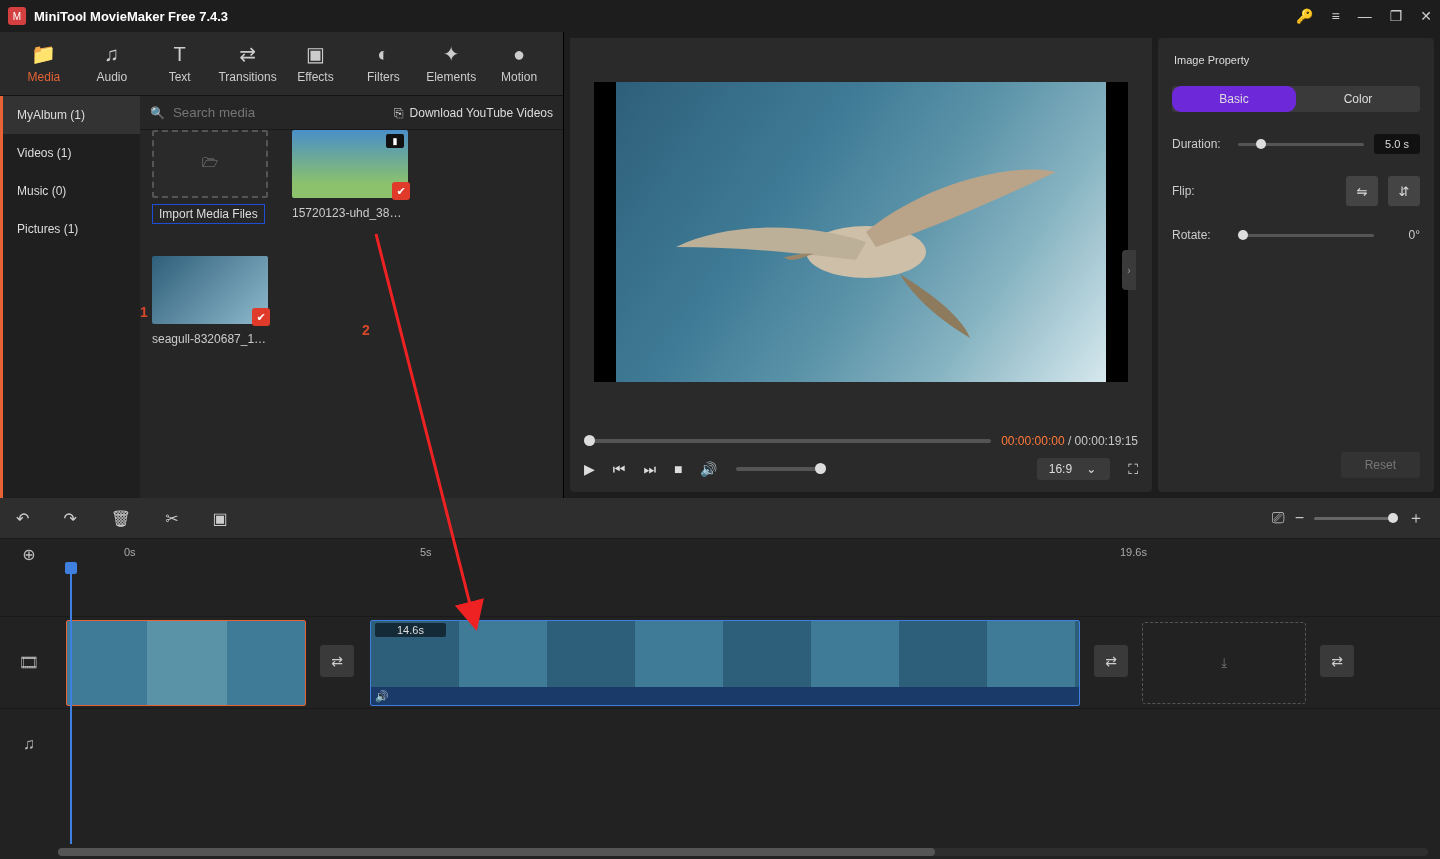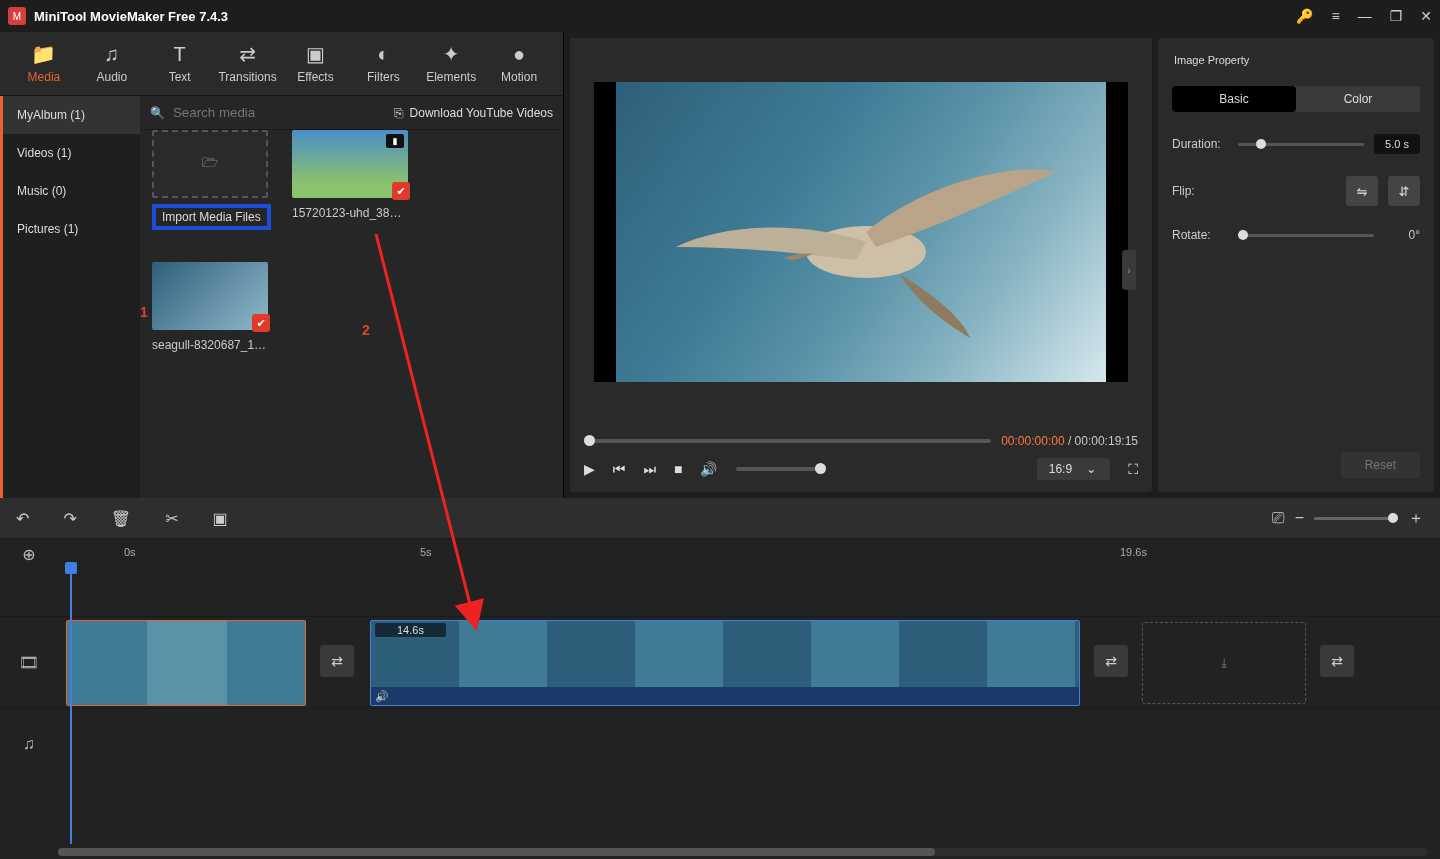--- a/index.html
+++ b/index.html
@@ -61,7 +61,7 @@
 .prop-panel h4 { font-weight:400; color:#ddd; font-size:11px; padding: 16px 2px 20px; }
 .seg { display:flex; background:#3a3a3a; border-radius:3px; margin-bottom: 22px; }
 .seg .sbtn { flex:1; text-align:center; padding:6px 0; color:#ddd; font-size:12px; cursor:pointer;}
-.seg .sbtn.active { background:#000000; border-radius:4px; }
+.seg .sbtn.active { background:#6d28d9; border-radius:9px; }
 .prow { display:flex; align-items:center; margin-bottom: 22px; gap:10px; color:#ccc; font-size:12px;}
 .prow .plabel { width:56px; }
 .slider { flex:1; height:3px; background:#555; border-radius:2px; position:relative; }

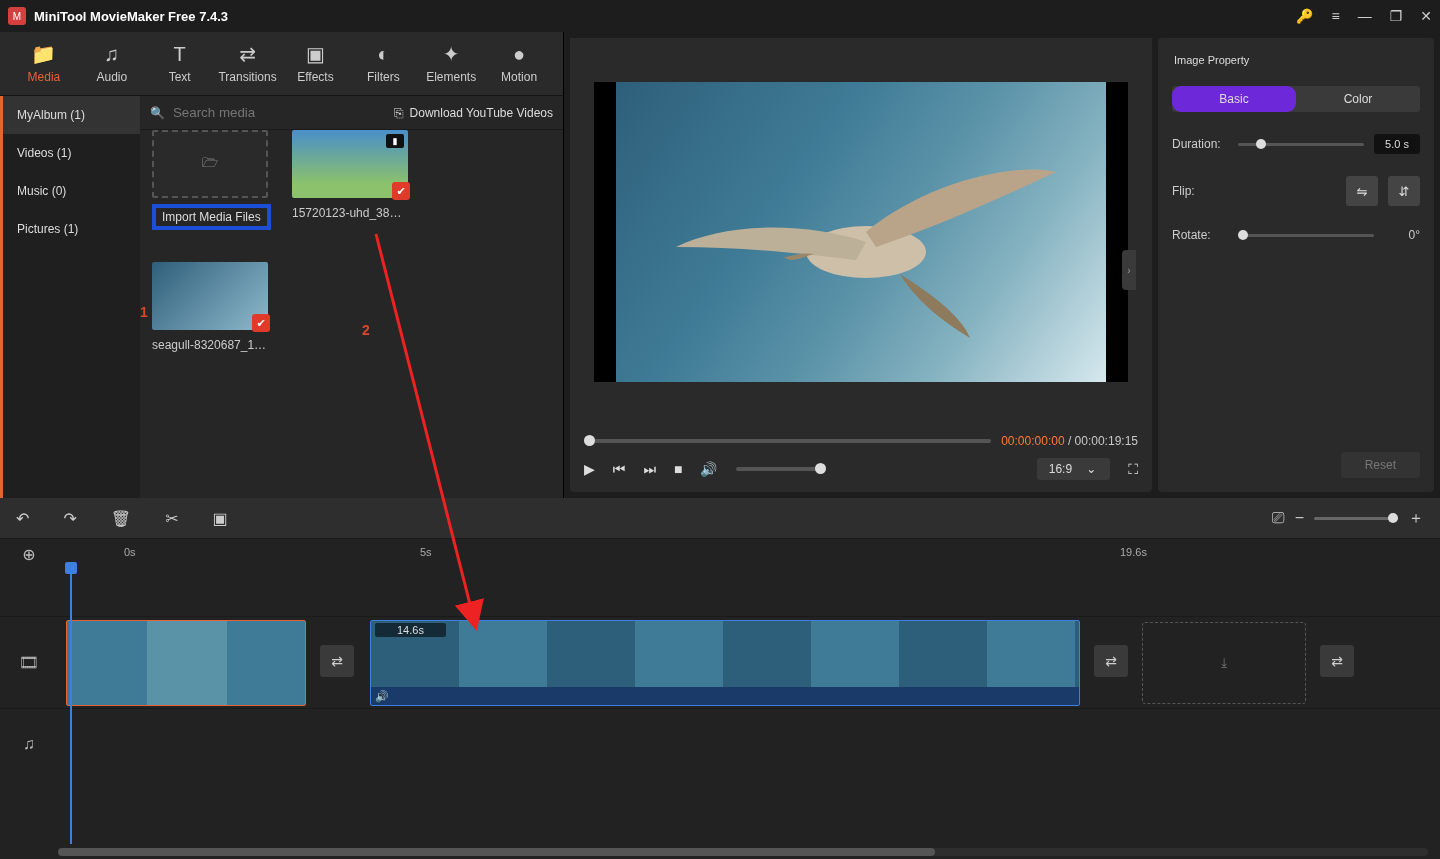--- a/index.html
+++ b/index.html
@@ -30,7 +30,7 @@
 .media-cell { width: 122px; }
 .thumb { width:116px; height:68px; position:relative; border-radius:2px; }
 .import-box { border: 2px dashed #555; background:#2a2a2a; display:flex; align-items:center; justify-content:center; color:#bbb; }
-.import-caption { margin-top:6px; border:4px solid #1d4ed8; padding:2px 6px; font-size:12px; color:#ddd; text-align:center; display:inline-block;}
+.import-caption { margin-top:6px; border:1px solid #1d4ed8; padding:2px 6px; font-size:12px; color:#ddd; text-align:center; display:inline-block;}
 .thumb .badge { position:absolute; top:4px; right:4px; width:18px; height:14px; background:#111; border-radius:2px; color:#fff; font-size:9px; display:flex; align-items:center;justify-content:center;}
 .thumb .check { position:absolute; bottom:-2px; right:-2px; width:18px; height:18px; background:#e03a2a; border-radius:3px; color:#fff; font-size:11px; display:flex; align-items:center;justify-content:center;}
 .caption { font-size:12px; color:#ccc; margin-top:8px; max-width:116px; overflow:hidden; text-overflow:ellipsis; white-space:nowrap;}

